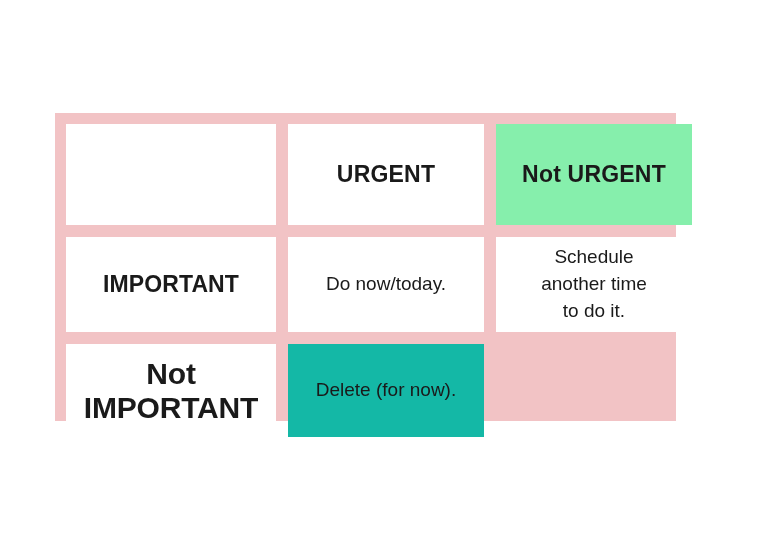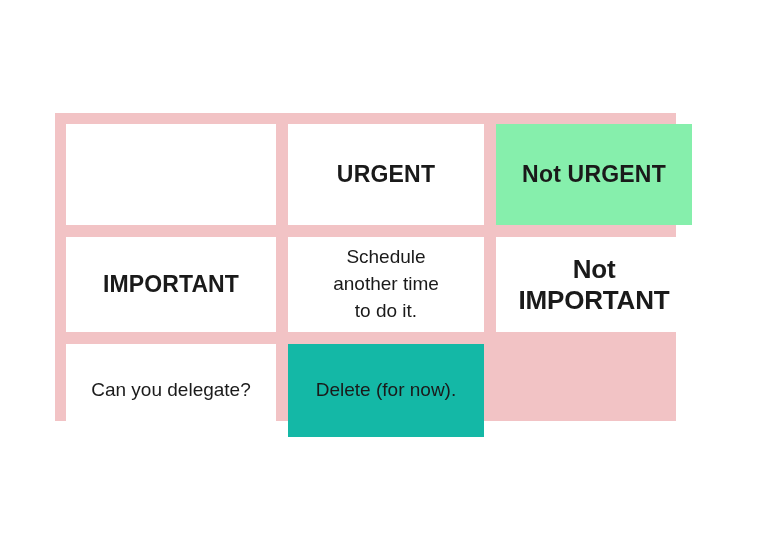--- a/index.html
+++ b/index.html
@@ -100,6 +100,7 @@
 
     <div class="cell row-head" style="background: rgb(255, 255, 255); color: rgb(26, 26, 26);">IMPORTANT</div>
 
+    <div class="cell body" style="background: rgb(255, 255, 255); color: rgb(26, 26, 26);">Do now/today.</div>
 
     <div class="cell body multiline" style="background: rgb(255, 255, 255); color: rgb(26, 26, 26);">Schedule
 another time

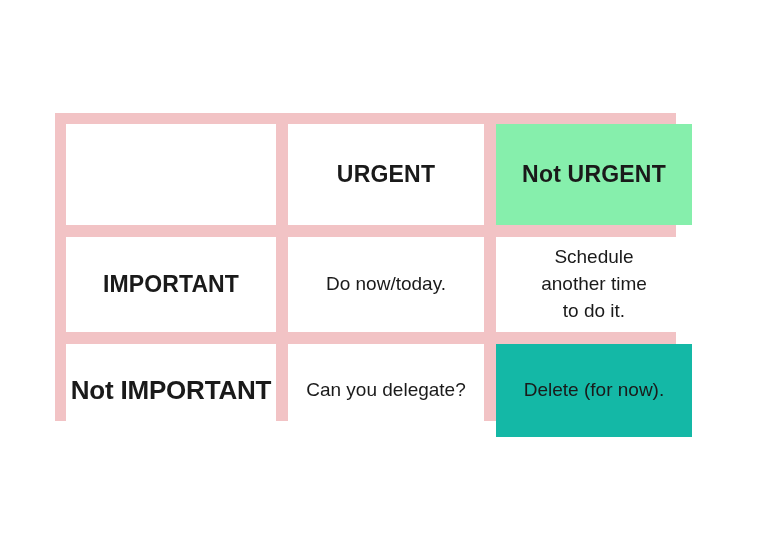--- a/index.html
+++ b/index.html
@@ -66,7 +66,7 @@
     text-align: center;
   }
   .cell.row-head.tight {
-    font-size: 26px;
+    font-size: 30px;
     letter-spacing: -0.2px;
   }
 

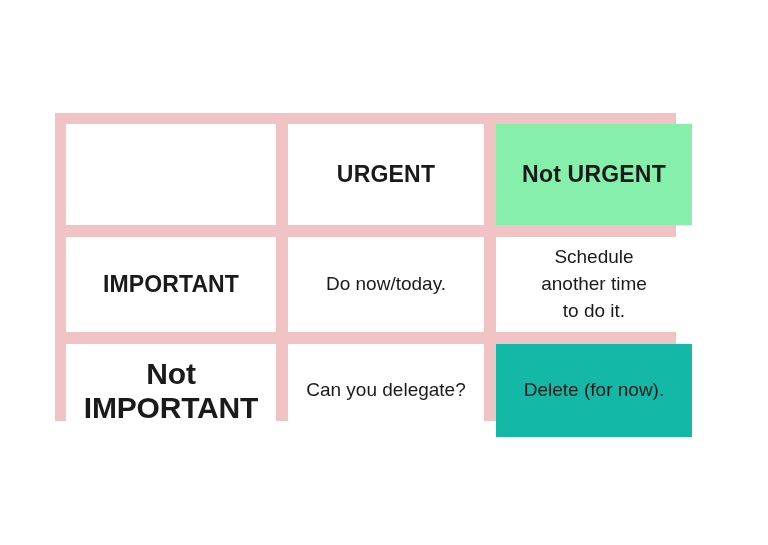--- a/index.html
+++ b/index.html
@@ -108,7 +108,6 @@
 
     <div class="cell row-head tight" style="background: rgb(255, 255, 255); color: rgb(26, 26, 26);">Not IMPORTANT</div>
 
-    <div class="cell body" style="background: rgb(255, 255, 255); color: rgb(26, 26, 26);">Can you delegate?</div>
 
     <div class="cell body" style="background: #14b8a6; color: rgb(26, 26, 26);">Delete (for now).</div>
 

